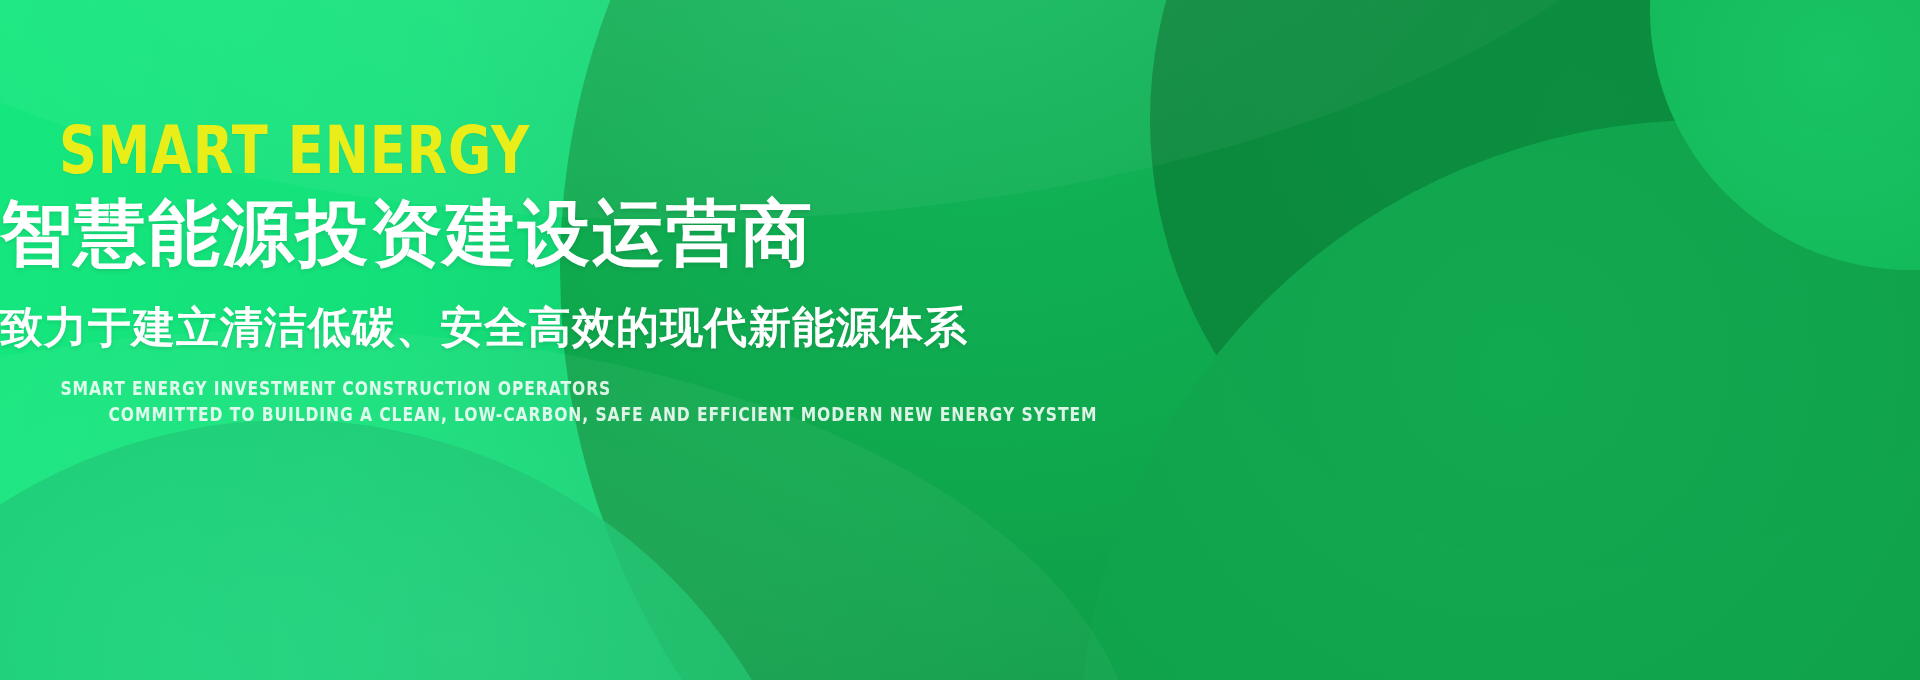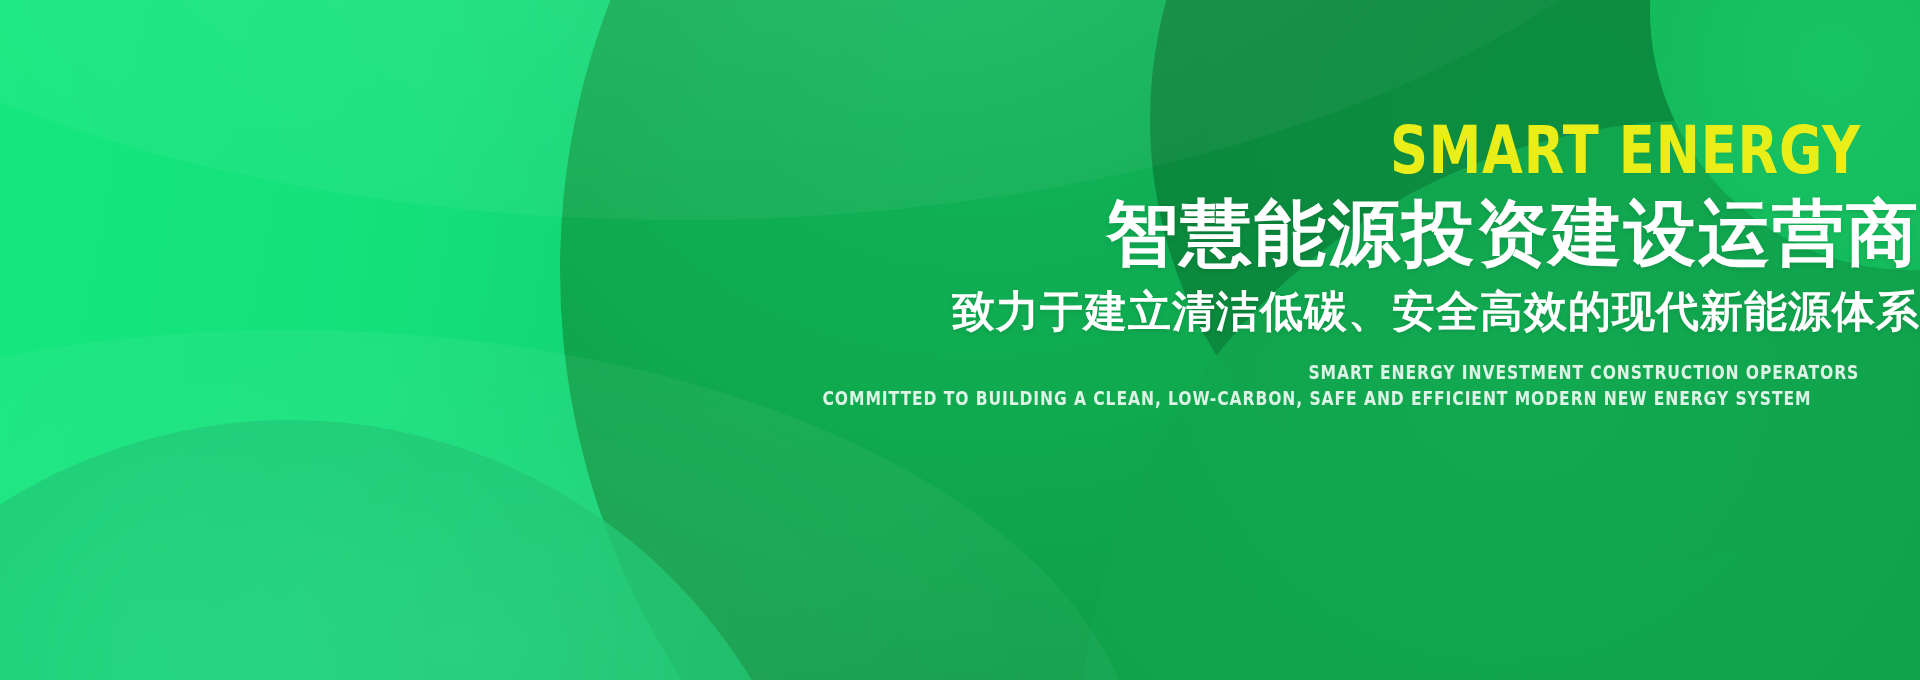--- a/index.html
+++ b/index.html
@@ -100,7 +100,7 @@
     inset: 0;
     display: flex;
     flex-direction: column;
-    align-items: flex-end;
+    align-items: flex-start;
     justify-content: flex-start;
     padding-top: 118px;
     box-sizing: border-box;

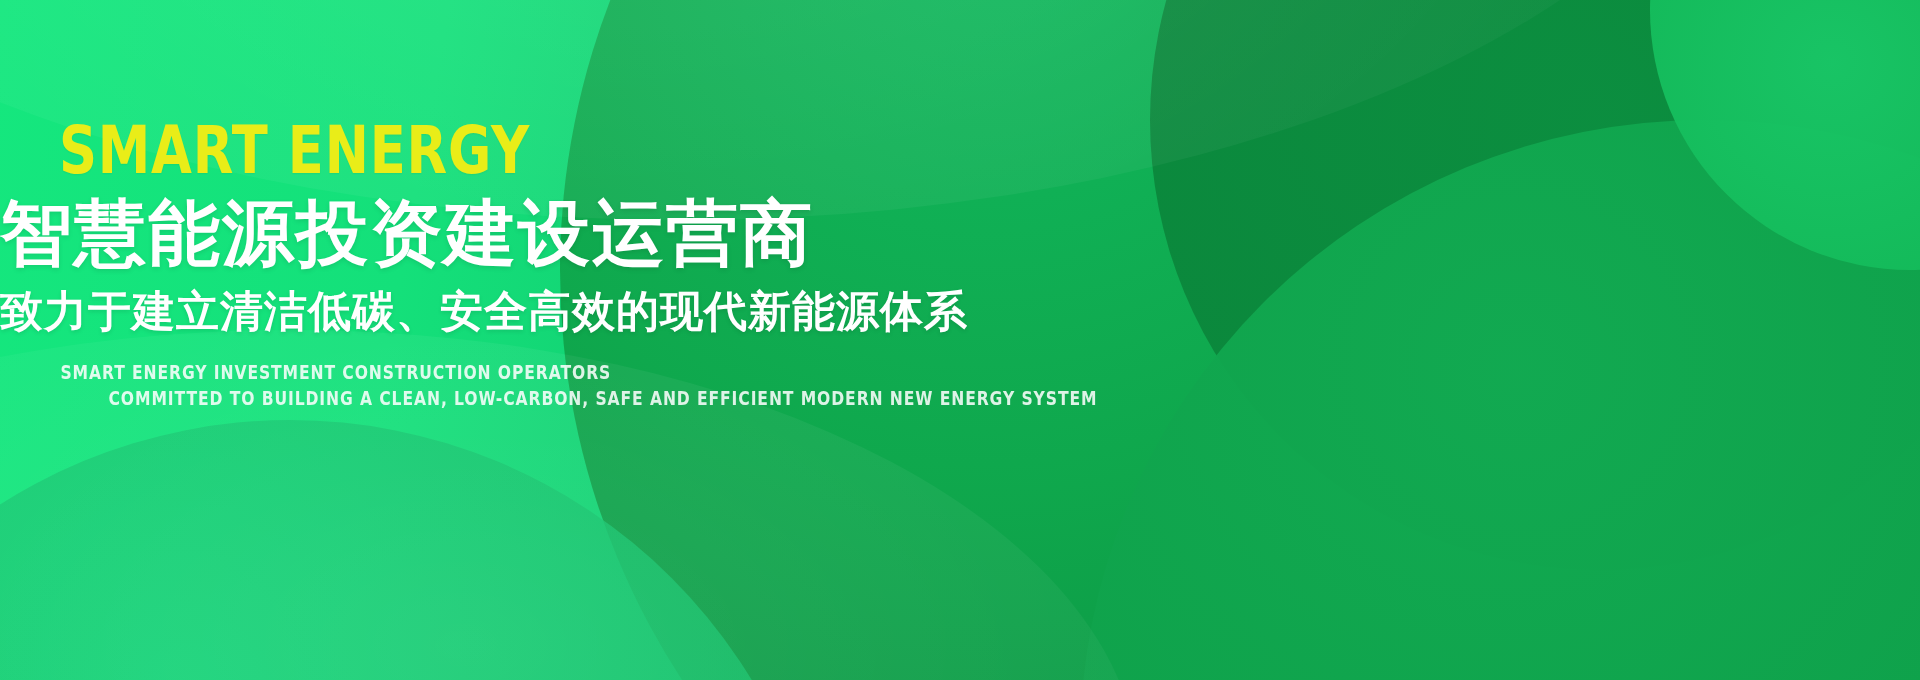--- a/index.html
+++ b/index.html
@@ -140,7 +140,7 @@
     letter-spacing: 1px;
     color: #ffffff;
     white-space: nowrap;
-    margin: 16px 0 0 0;
+    margin: 32px 0 0 0;
     text-shadow: 0 2px 4px rgba(0,0,0,0.10);
   }
 

